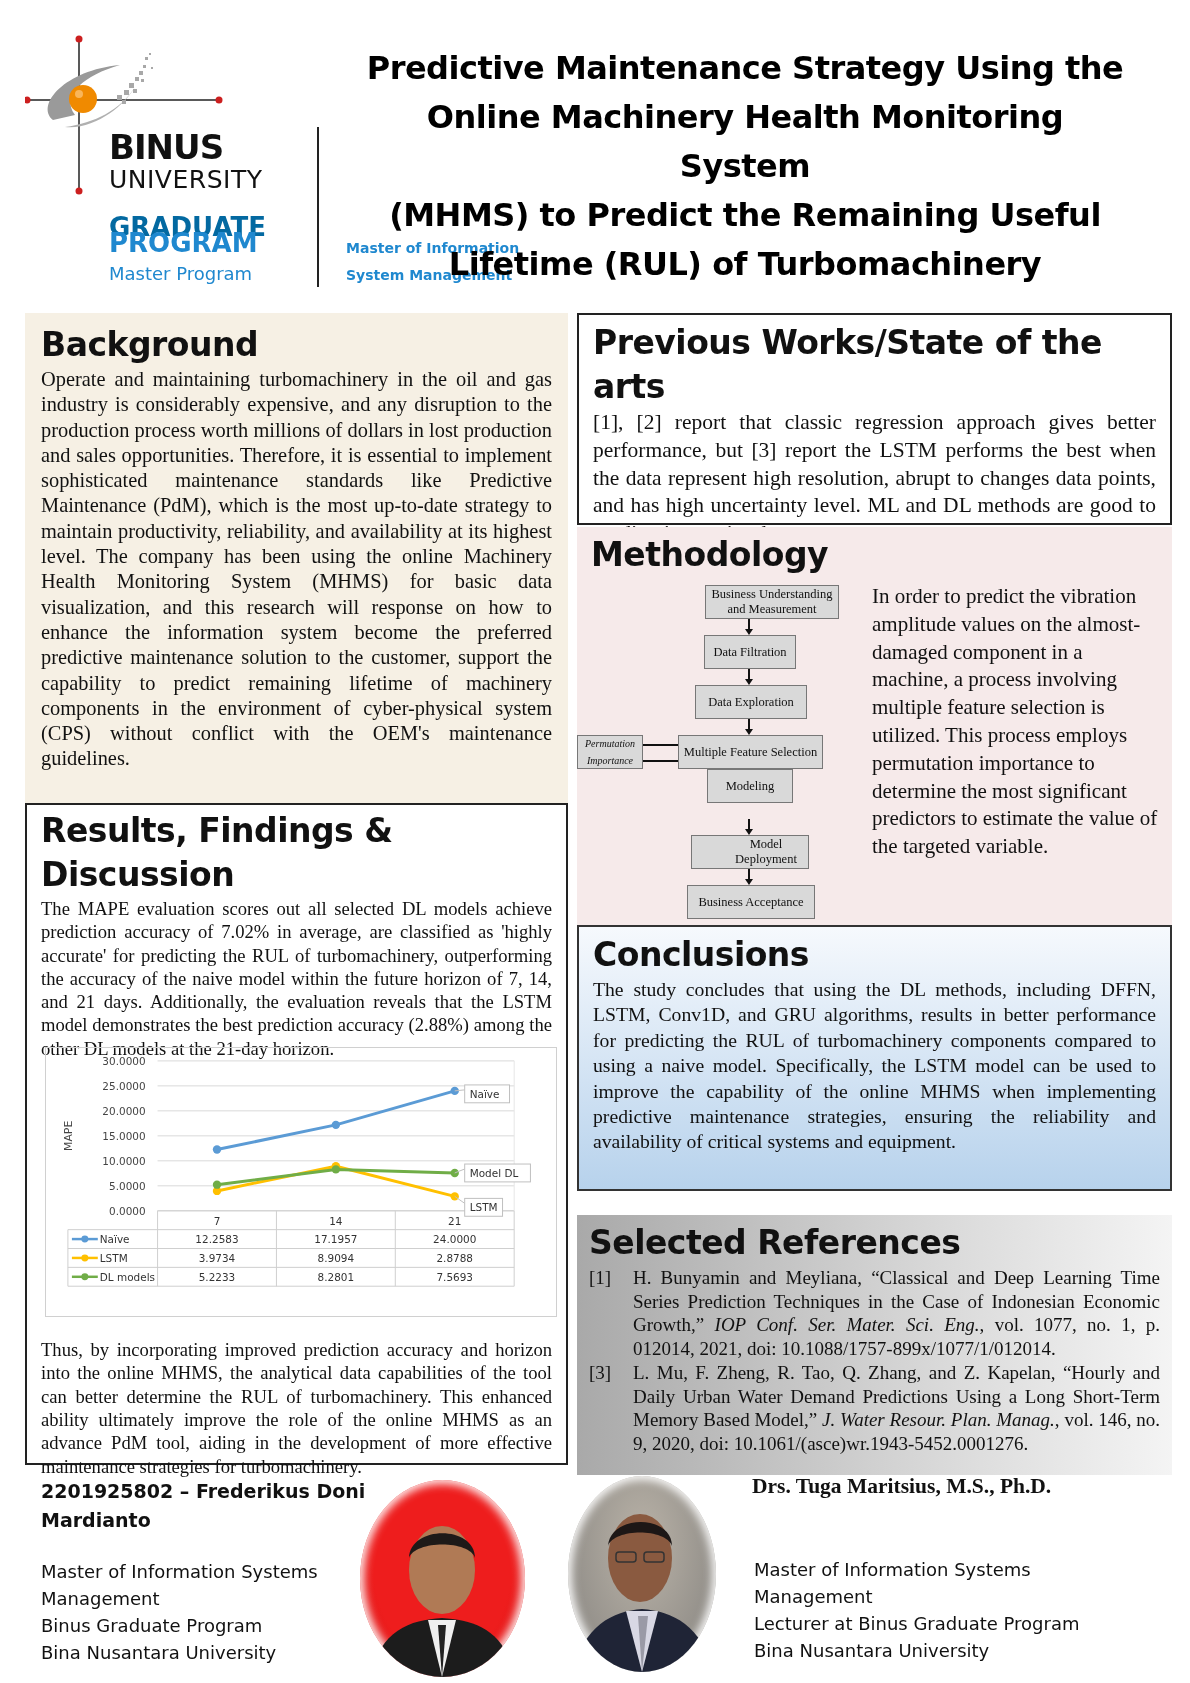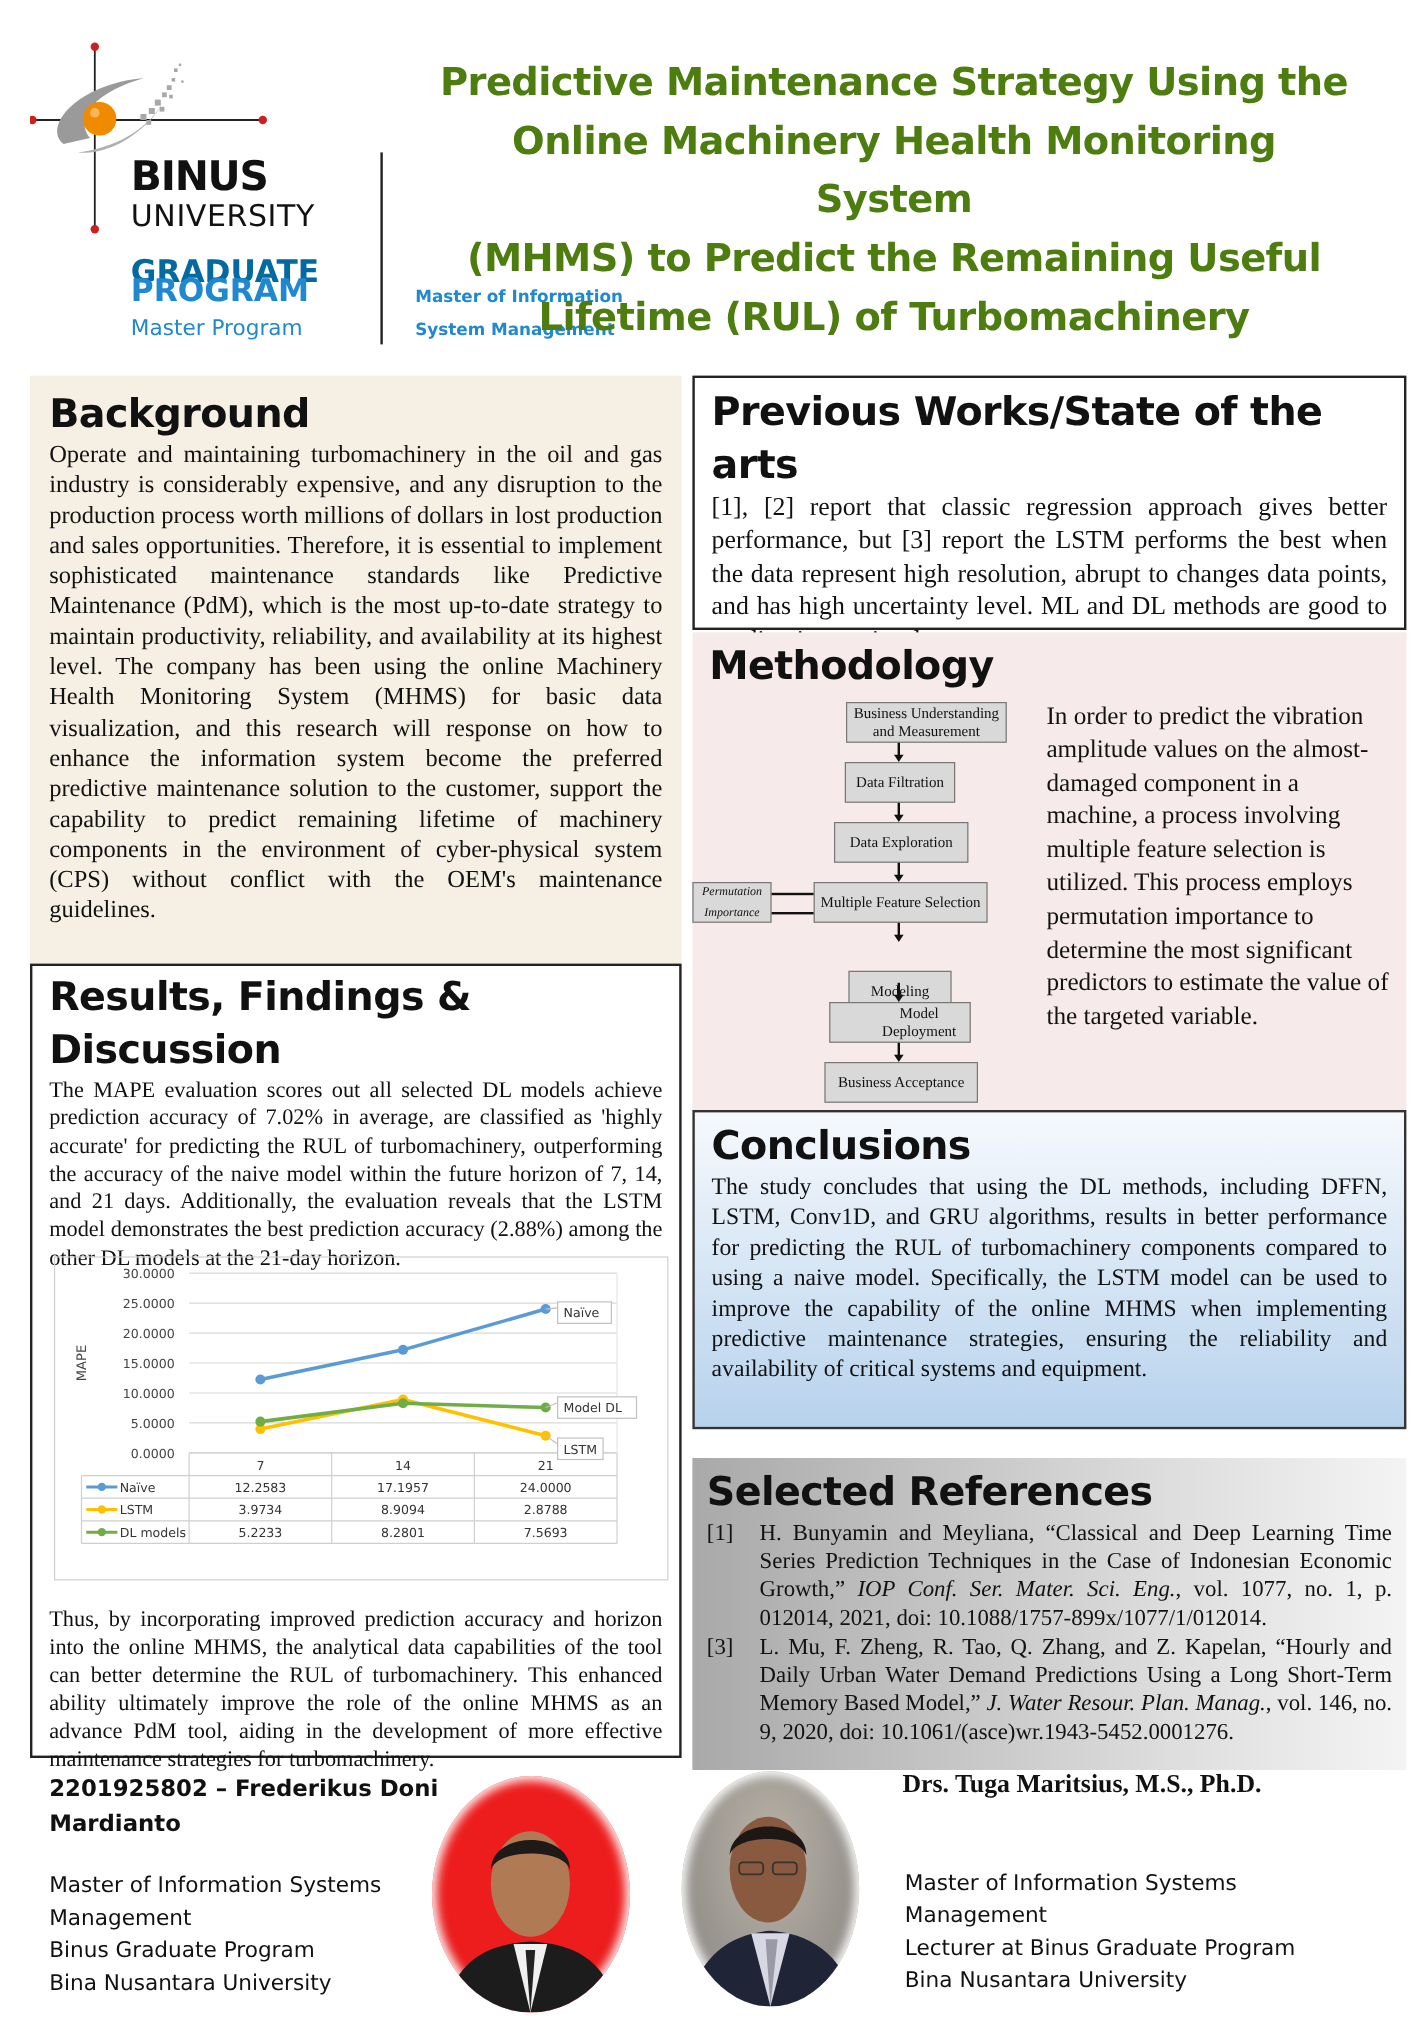--- a/index.html
+++ b/index.html
@@ -16,7 +16,7 @@
   .logo-master { position: absolute; left: 84px; top: 228px; font-family: "DejaVu Sans", sans-serif; font-weight: normal; font-size: 18px; color: #1f88cf; }
   #header-divider { left: 317px; top: 127px; width: 2px; height: 160px; background: #222; }
   #dept { left: 346px; top: 235px; font-family: "DejaVu Sans", sans-serif; font-weight: bold; font-size: 14px; line-height: 27px; color: #1f88cf; }
-  #title { left: 360px; top: 44px; width: 770px; text-align: center; font-family: "DejaVu Sans", sans-serif; font-weight: bold; font-size: 32px; line-height: 49px; color: #4d7c0f; letter-spacing: -0.5px; }
+  #title { left: 360px; top: 44px; width: 770px; text-align: center; font-family: "DejaVu Sans", sans-serif; font-weight: bold; font-size: 32px; line-height: 49px; color: #000000; letter-spacing: -0.5px; }
 
   
   .panel { position: absolute; padding: 8px 14px; }

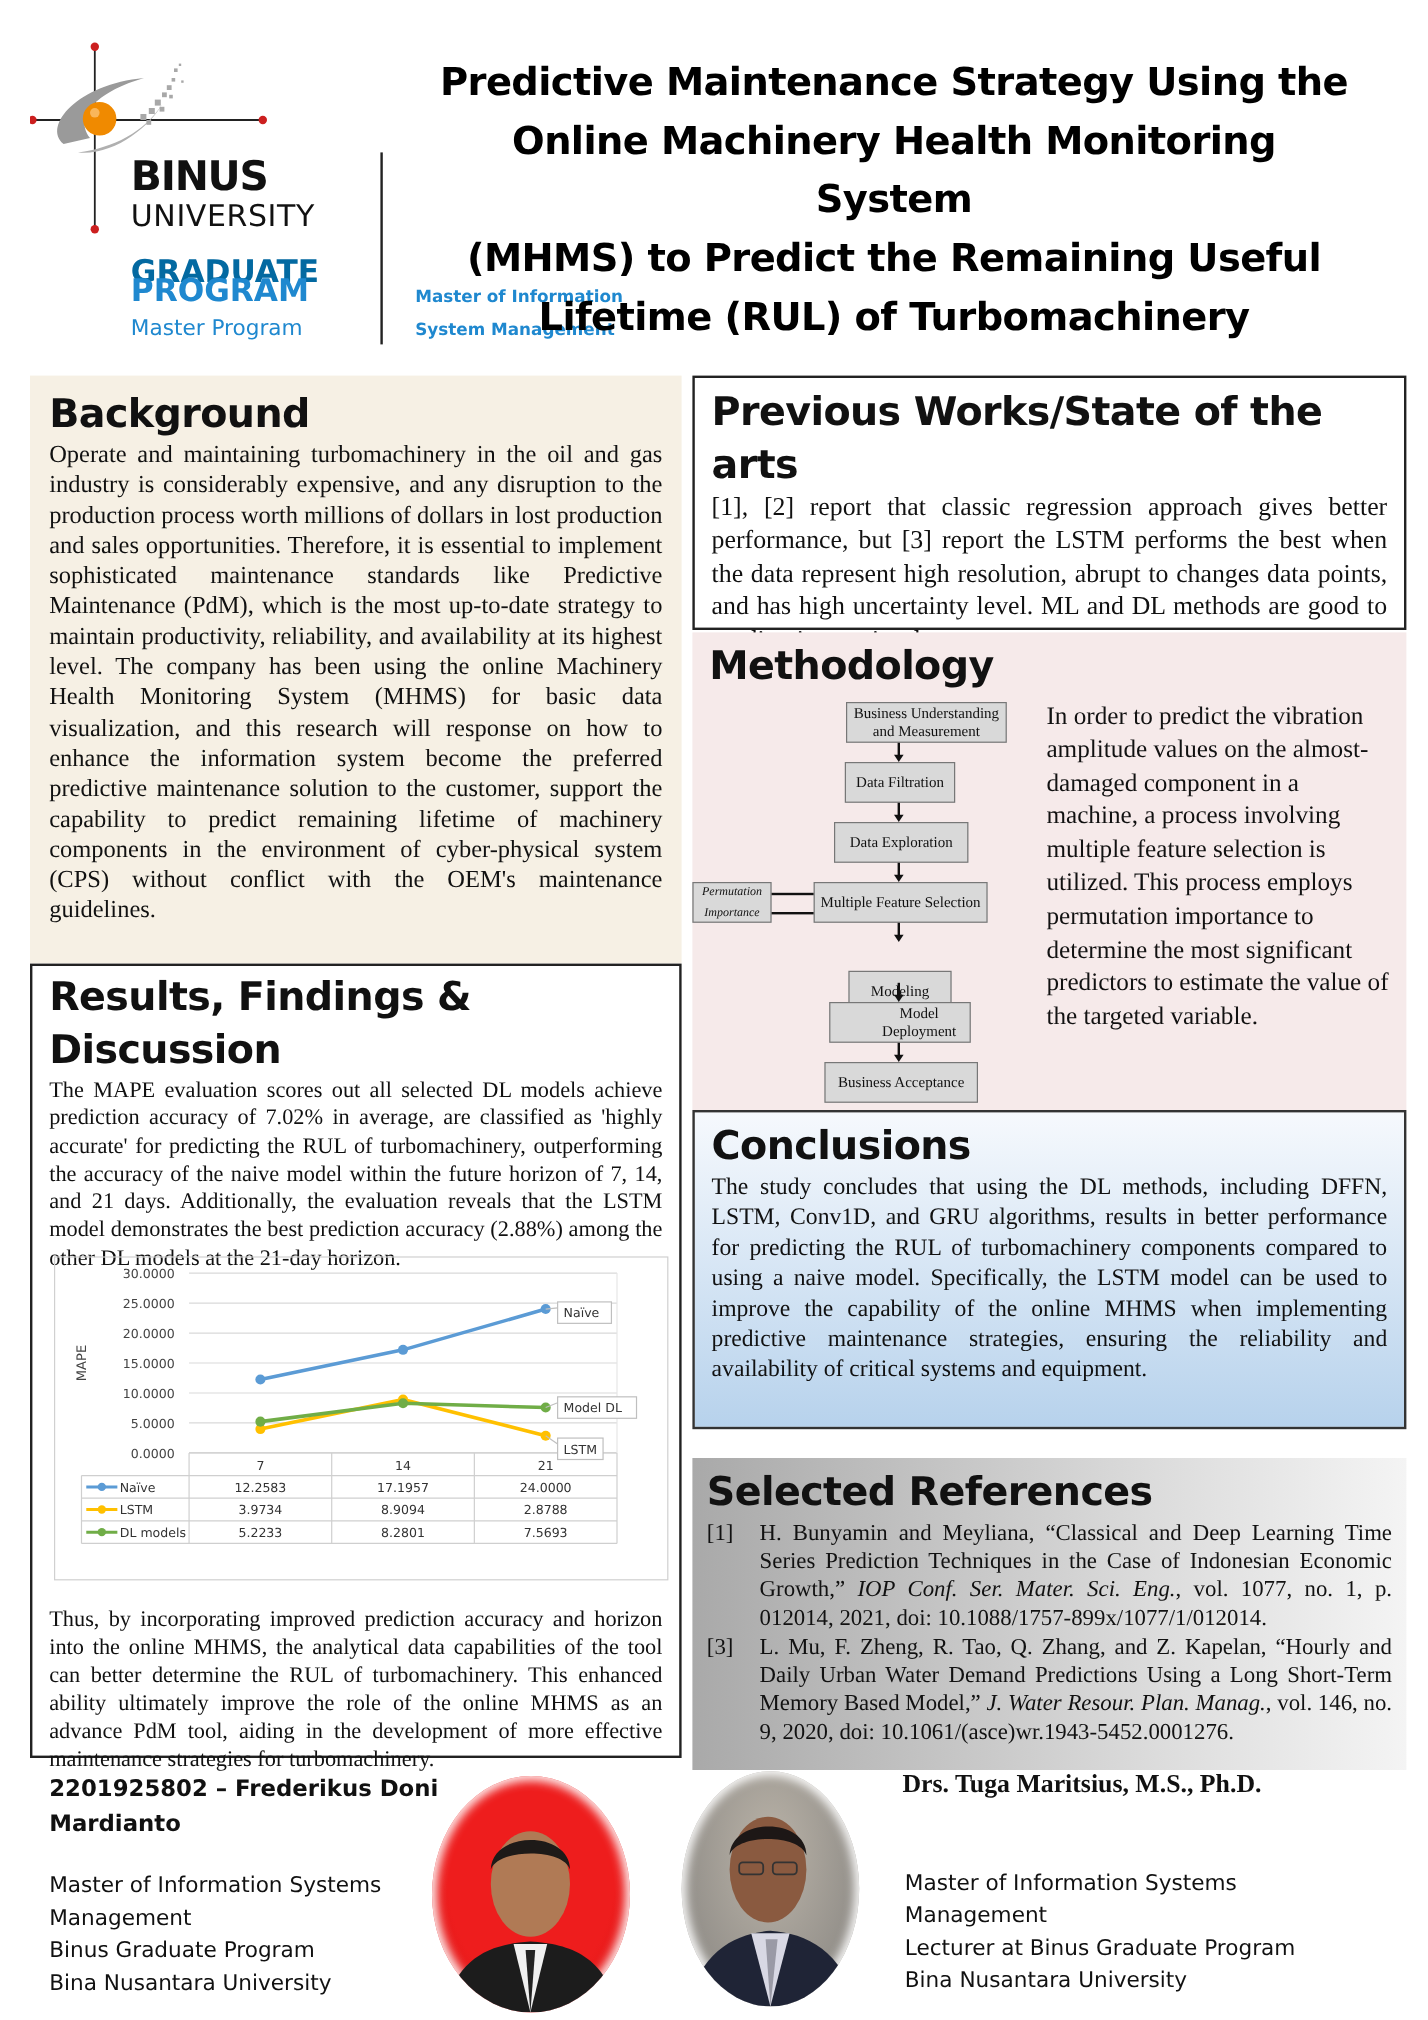--- a/index.html
+++ b/index.html
@@ -131,7 +131,7 @@
     <div class="harrow" style="left:66px;top:159px;width:35px;"></div>
     <div class="harrow" style="left:66px;top:175px;width:35px;"></div>
     <div class="farrow" style="left:171px;top:184px;height:14px;"></div>
-    <div class="fbox" style="left:130px;top:184px;width:86px;height:34px;margin-top:40px;">Modeling</div>
+    <div class="fbox" style="left:130px;top:184px;width:86px;height:34px;">Modeling</div>
     <div class="farrow" style="left:171px;top:234px;height:14px;"></div>
     <div class="fbox" style="left:114px;top:250px;width:118px;height:34px;padding-left:32px;">Model Deployment</div>
     <div class="farrow" style="left:171px;top:284px;height:14px;"></div>

